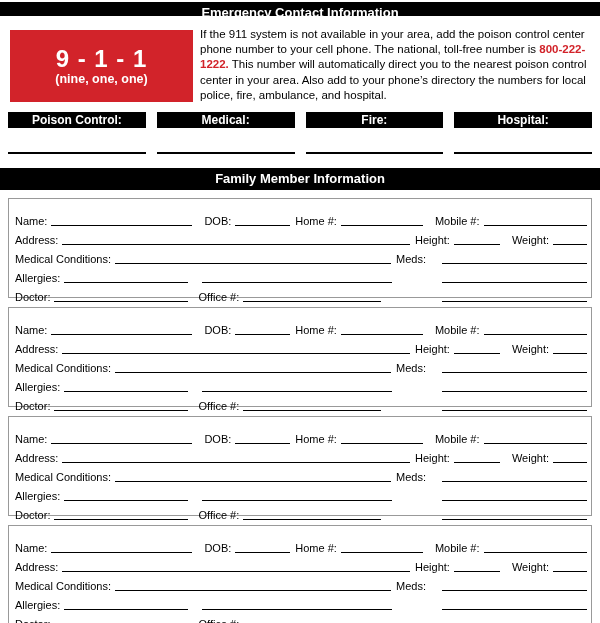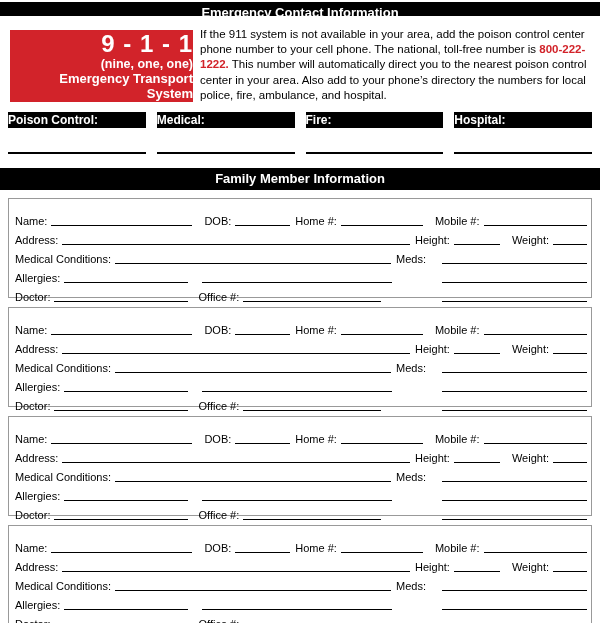--- a/index.html
+++ b/index.html
@@ -14,7 +14,7 @@
 
   
   .red-box { position:absolute; left:10px; top:30px; width:183px; height:72px;
-             background:#d2232a; color:#ffffff; text-align:right;
+             background:#d2232a; color:#ffffff; text-align:center;
              display:flex; flex-direction:column; justify-content:center; font-weight:bold; }
   .red-num  { font-size:24px; letter-spacing:1px; line-height:26px; }
   .red-sub  { font-size:12.5px; line-height:14px; }

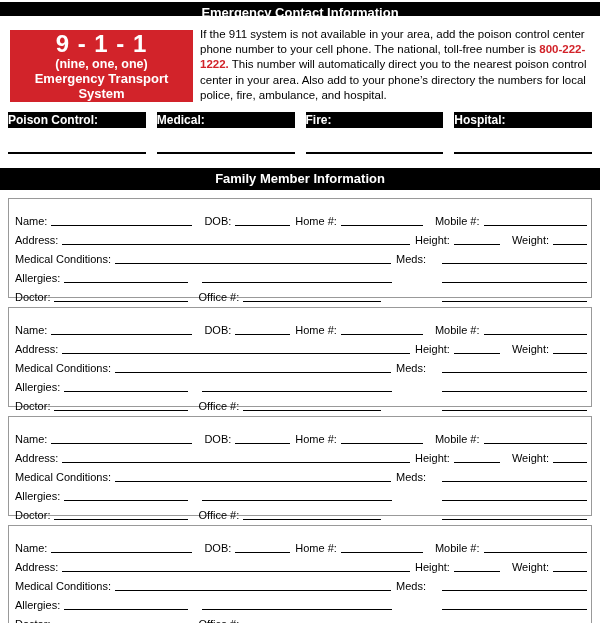--- a/index.html
+++ b/index.html
@@ -70,7 +70,6 @@
   <div class="red-box">
     <div class="red-num">9 - 1 - 1</div>
     <div class="red-sub">(nine, one, one)</div>
-    <div class="red-cap">Emergency Transport System</div>
   </div>
 
   <div class="para"><span>If the 911 system is not available in your area, add the poison control center phone number to your cell phone. The national, toll-free number is </span><span class="phone">800-222-1222.</span><span> This number will automatically direct you to the nearest poison control center in your area. Also add to your phone’s directory the numbers for local police, fire, ambulance, and hospital.</span></div>

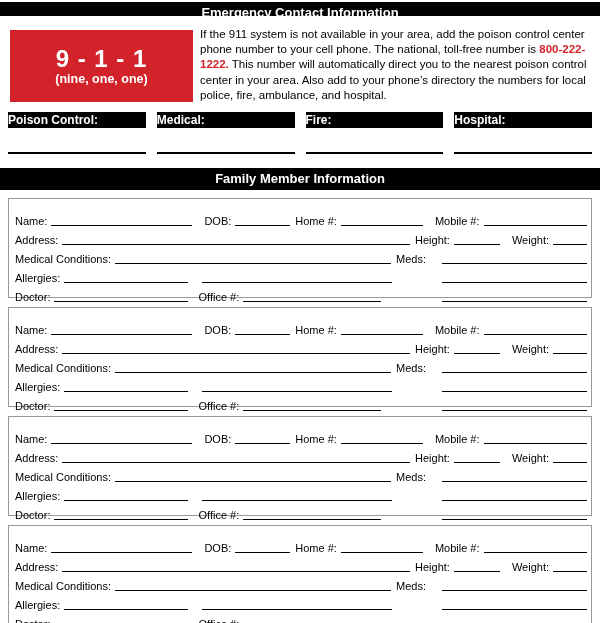--- a/index.html
+++ b/index.html
@@ -29,7 +29,7 @@
   .contacts { position:absolute; left:8px; top:112px; width:584px; display:flex; gap:11px; }
   .contact-col { flex:1; display:flex; flex-direction:column; }
   .contact-box { background:#000000; color:#ffffff; font-weight:bold; font-size:12px;
-                 height:16px; line-height:16px; }
+                 height:16px; line-height:16px; text-align:center; }
   .contact-line { margin-top:24px; height:2px; background:#000000; }
 
   

